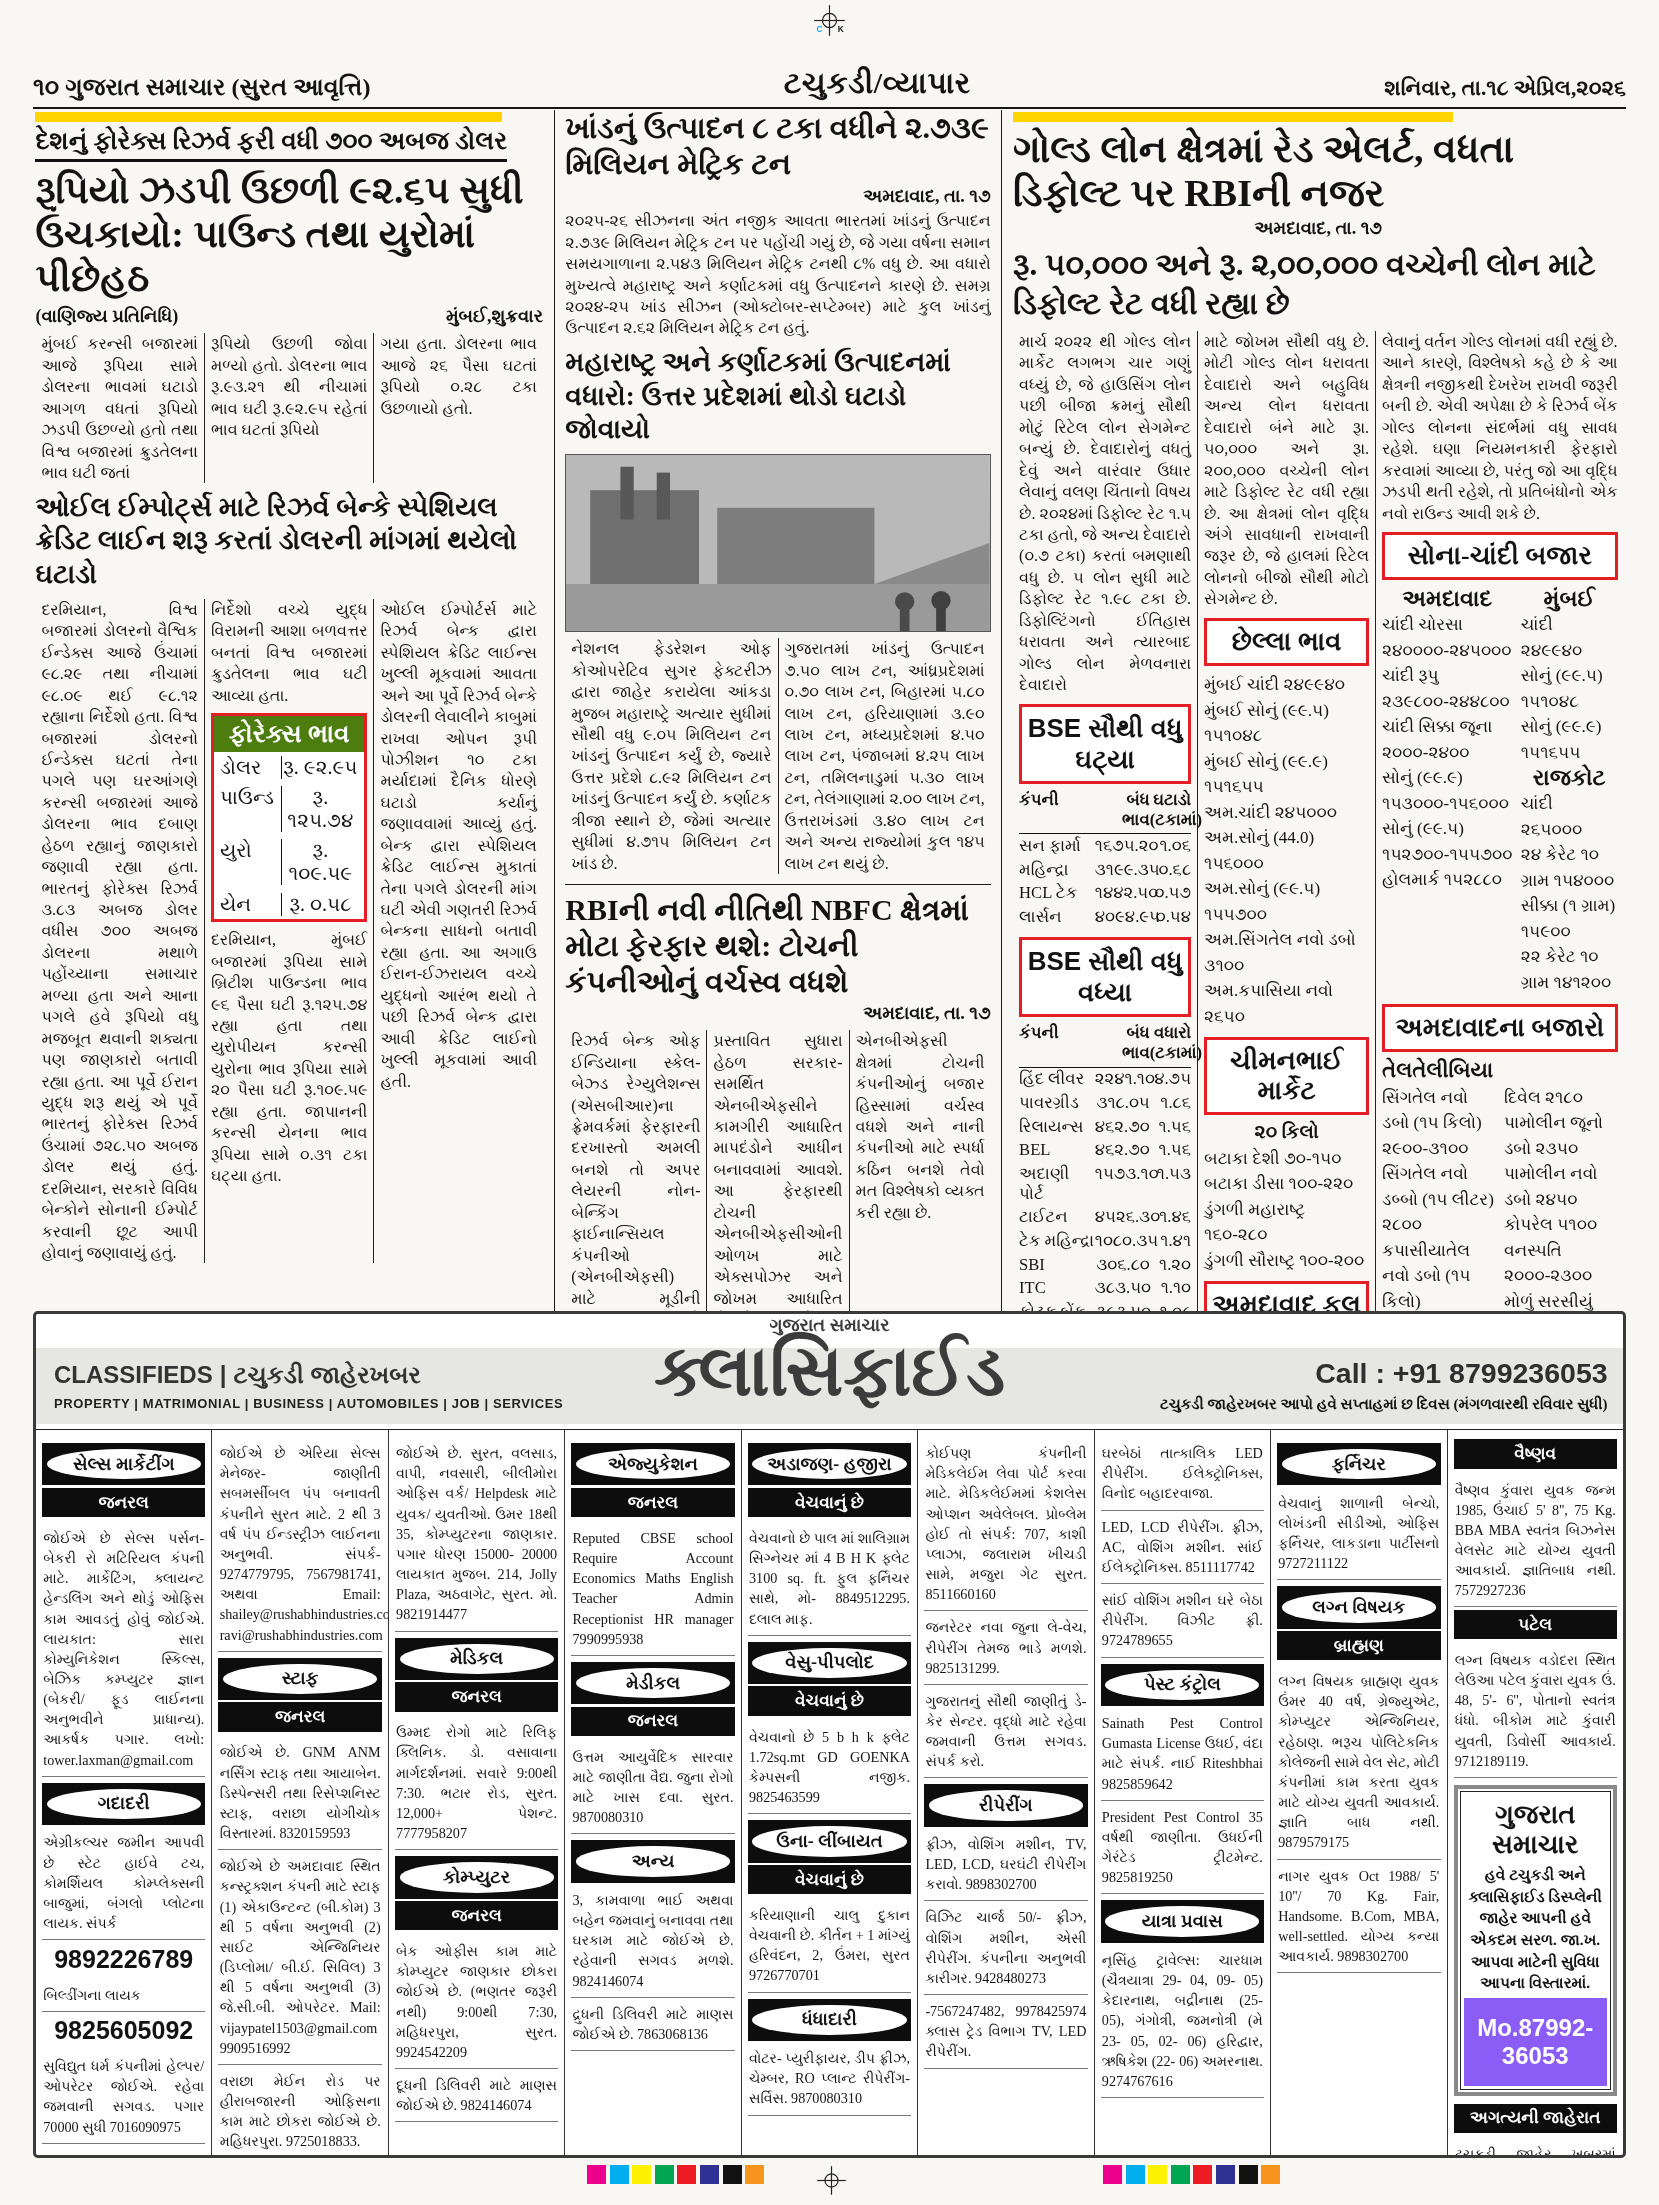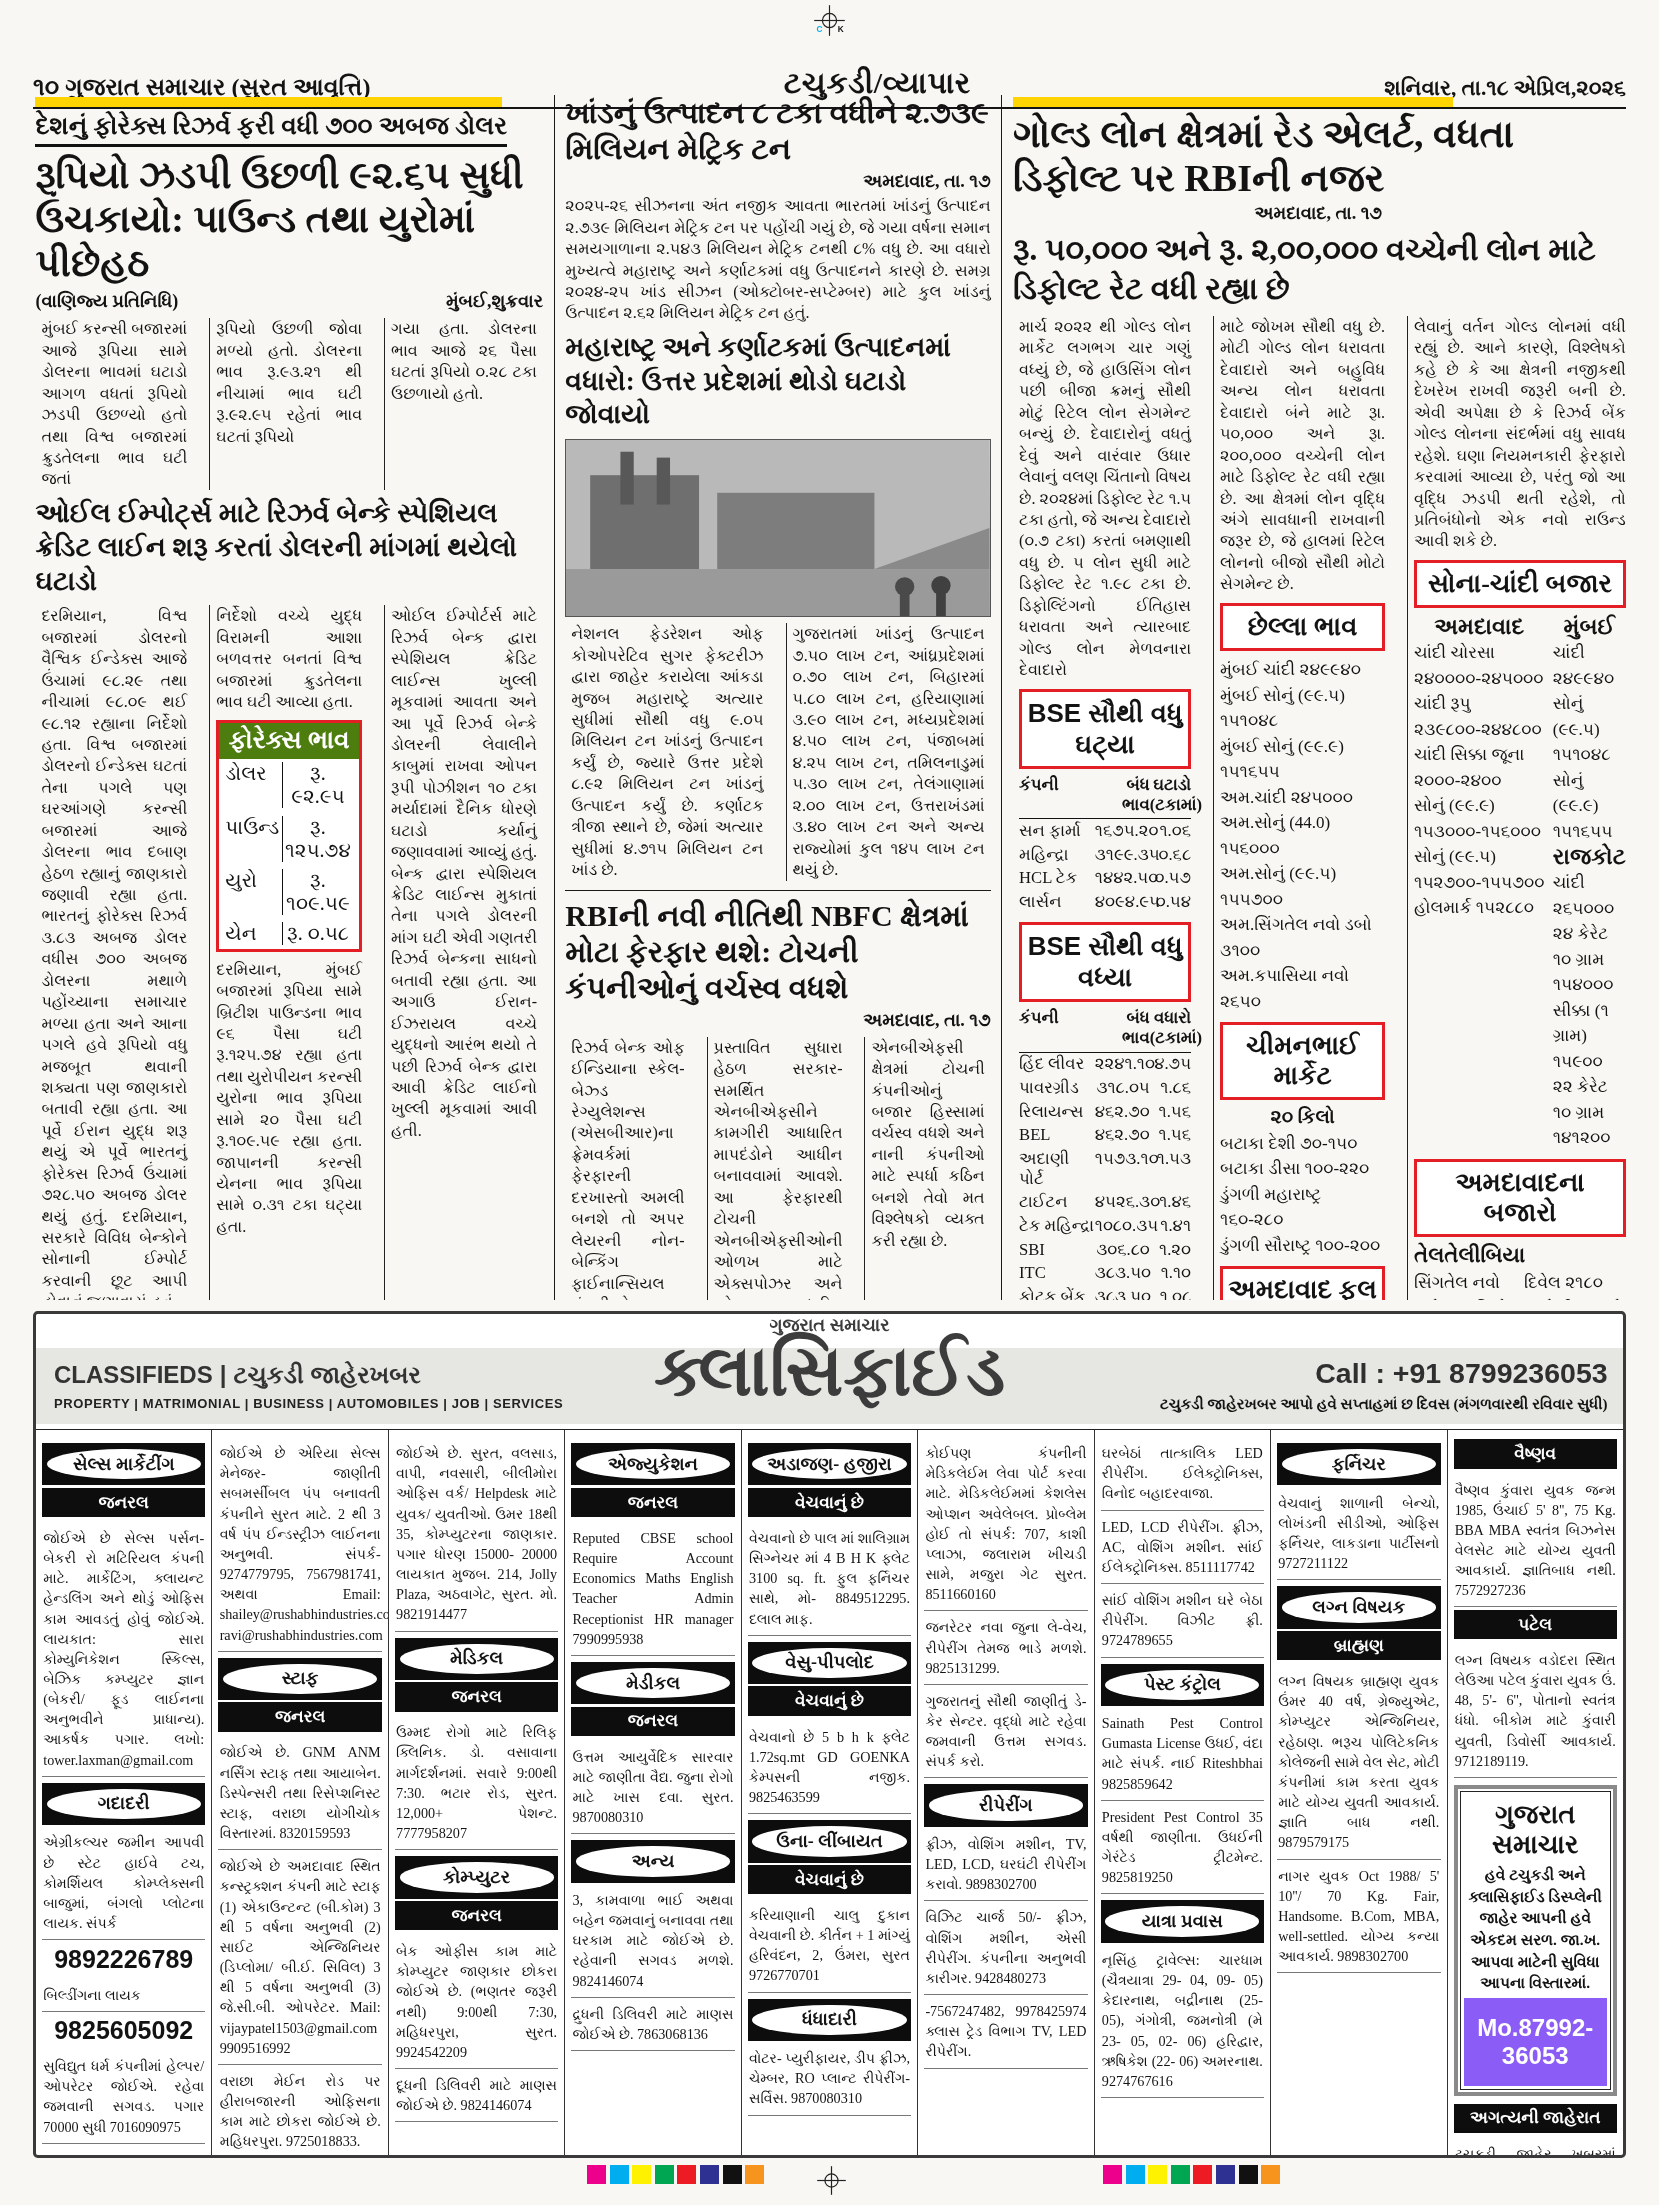--- a/index.html
+++ b/index.html
@@ -14,7 +14,7 @@
   .ph-right { font-size:21.3px; font-weight:bold; }
 
   
-  .main { position:absolute; top:95px; left:33px; width:1593px; height:1205px; display:flex; overflow:hidden; }
+  .main { position:absolute; top:110px; left:33px; width:1593px; height:1205px; display:flex; overflow:hidden; }
   .gcol { overflow:hidden; }
   .g1 { width:522px; border-right:1.8px solid #1a1a1a; padding:0 10.7px 0 2.4px; }
   .g2 { width:448px; border-right:1.8px solid #1a1a1a; padding:0 10.7px; }

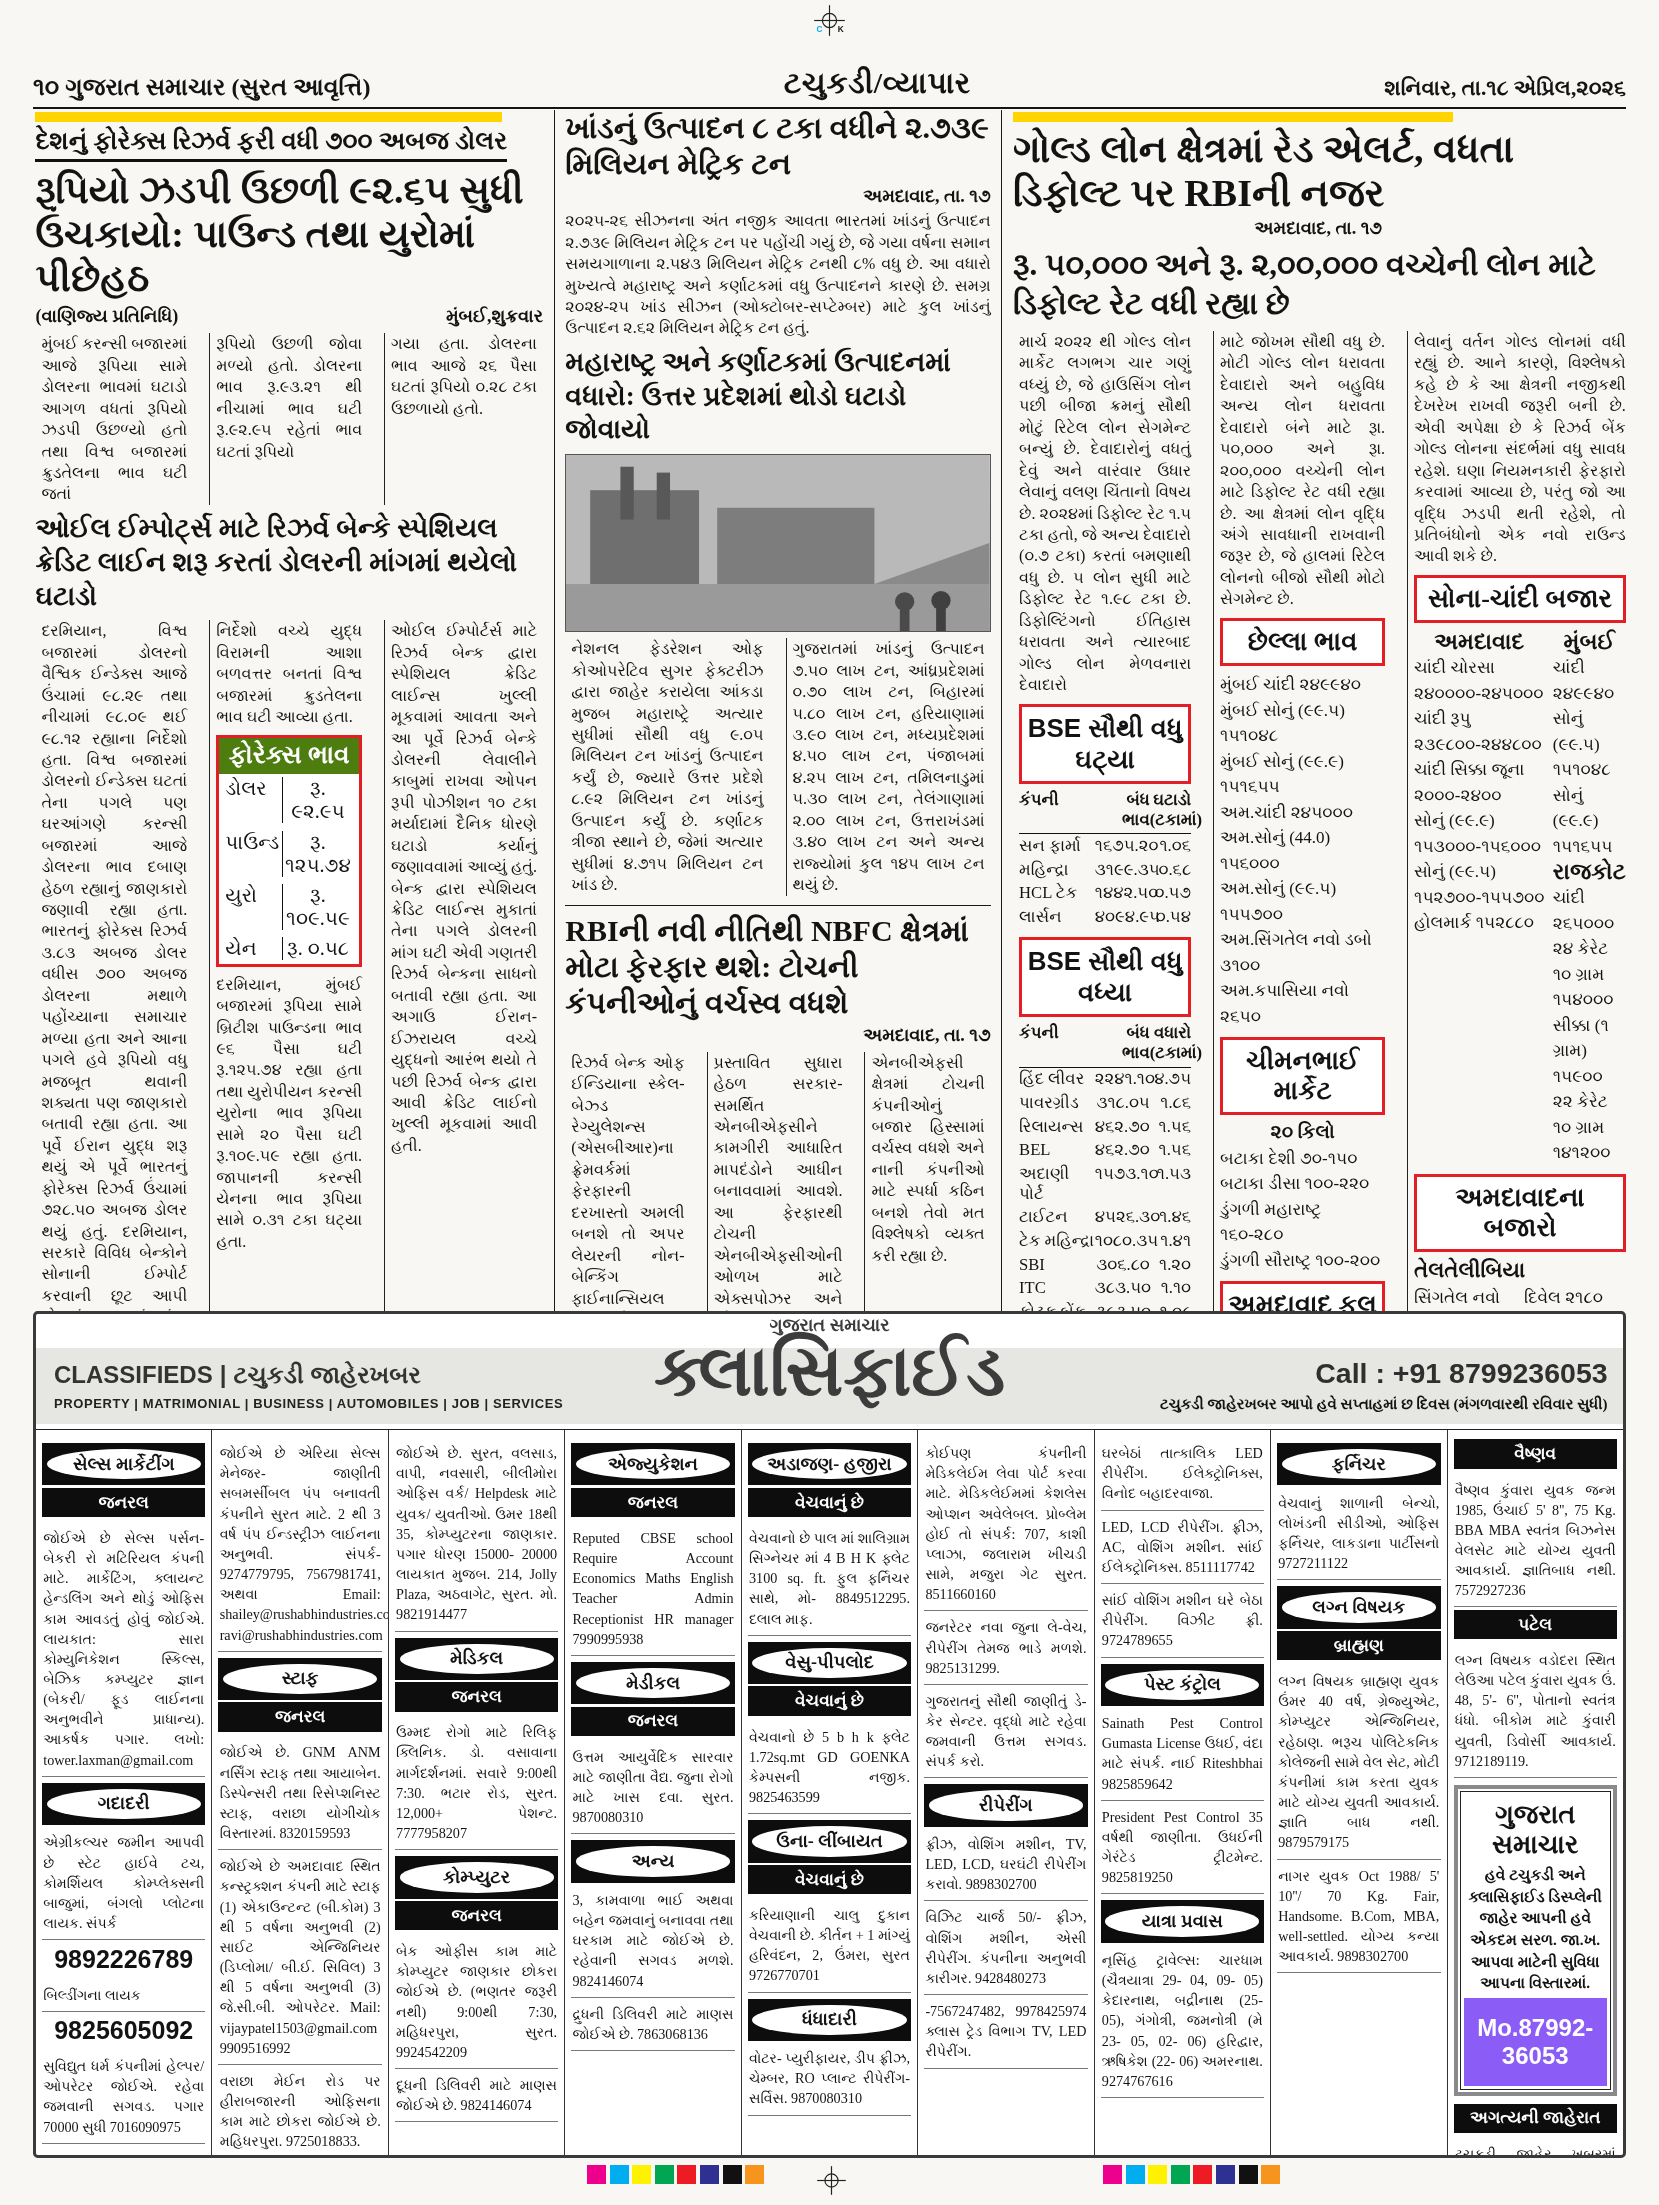--- a/index.html
+++ b/index.html
@@ -28,7 +28,7 @@
   .dateline { font-size:18px; font-weight:bold; text-align:right; margin:3.6px 0; }
   .subhead { font-size:27px; line-height:1.25; font-weight:bold; margin:7.1px 0; }
   .bodytxt { font-size:16px; line-height:1.34; text-align:justify; }
-  .colsrow { display:flex; margin-top:6px;gap:16px; }
+  .colsrow { display:flex; margin-top:6px; }
   .colsrow > .bc { flex:1; padding:0 6px; }
   .colsrow > .bc + .bc { border-left:1.2px solid #222; }
   .artdivider { border-top:1.8px solid #1a1a1a; margin:9.5px 0 7.1px 0; }

